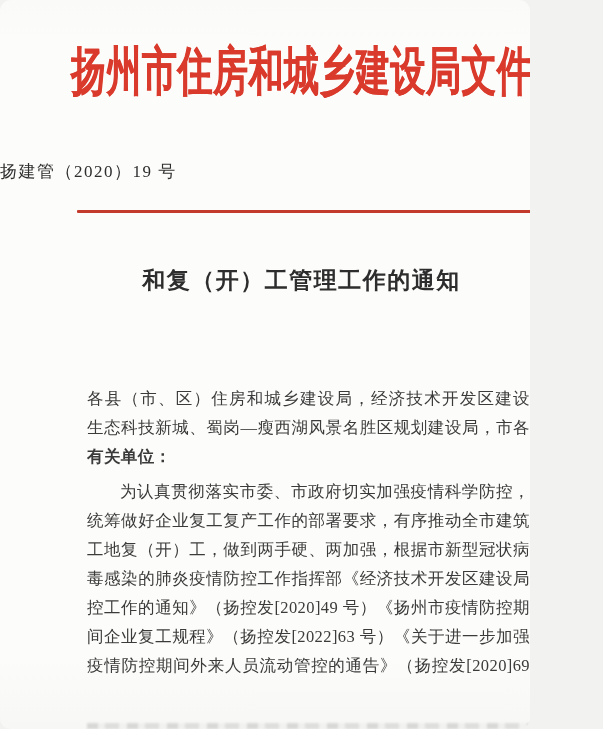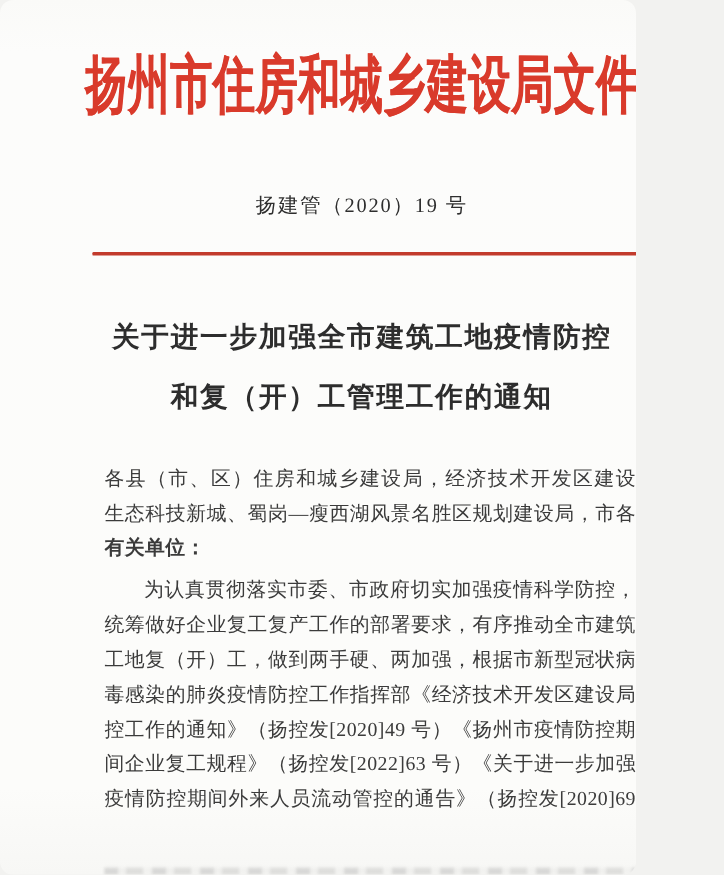--- a/index.html
+++ b/index.html
@@ -41,7 +41,7 @@
     top: 160px;
     left: 0;
     width: 603px;
-    text-align: center;
+    text-align: left;
     font-size: 17px;
     color: #2e2e2e;
     letter-spacing: 1.5px;

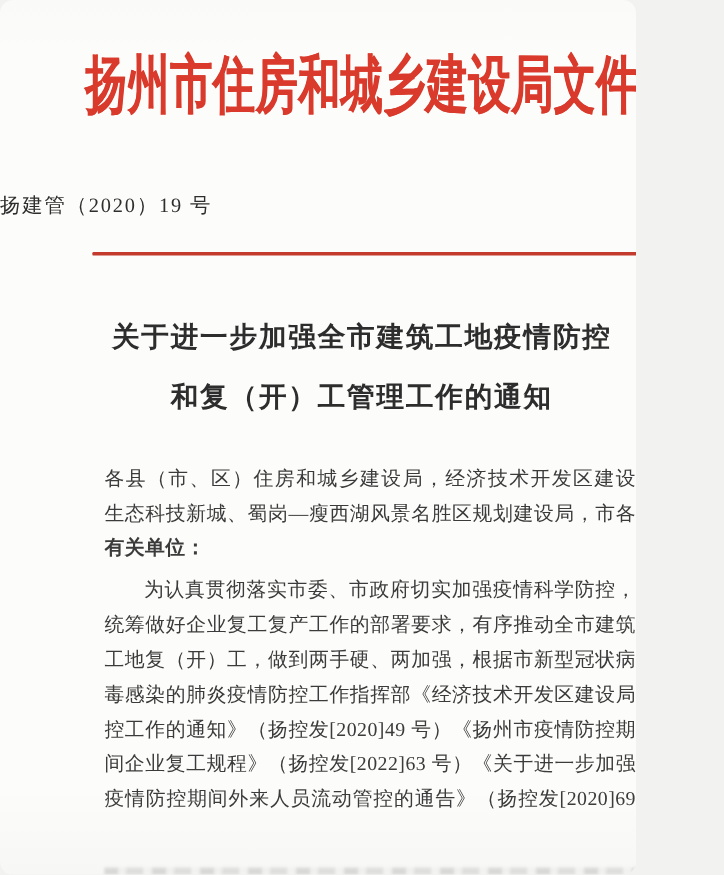--- a/index.html
+++ b/index.html
@@ -123,7 +123,6 @@
   <div class="red-rule"></div>
 
   <div class="doc-title">
-    <div class="title-line">关于进一步加强全市建筑工地疫情防控</div>
     <div class="title-line">和复（开）工管理工作的通知</div>
   </div>
 

